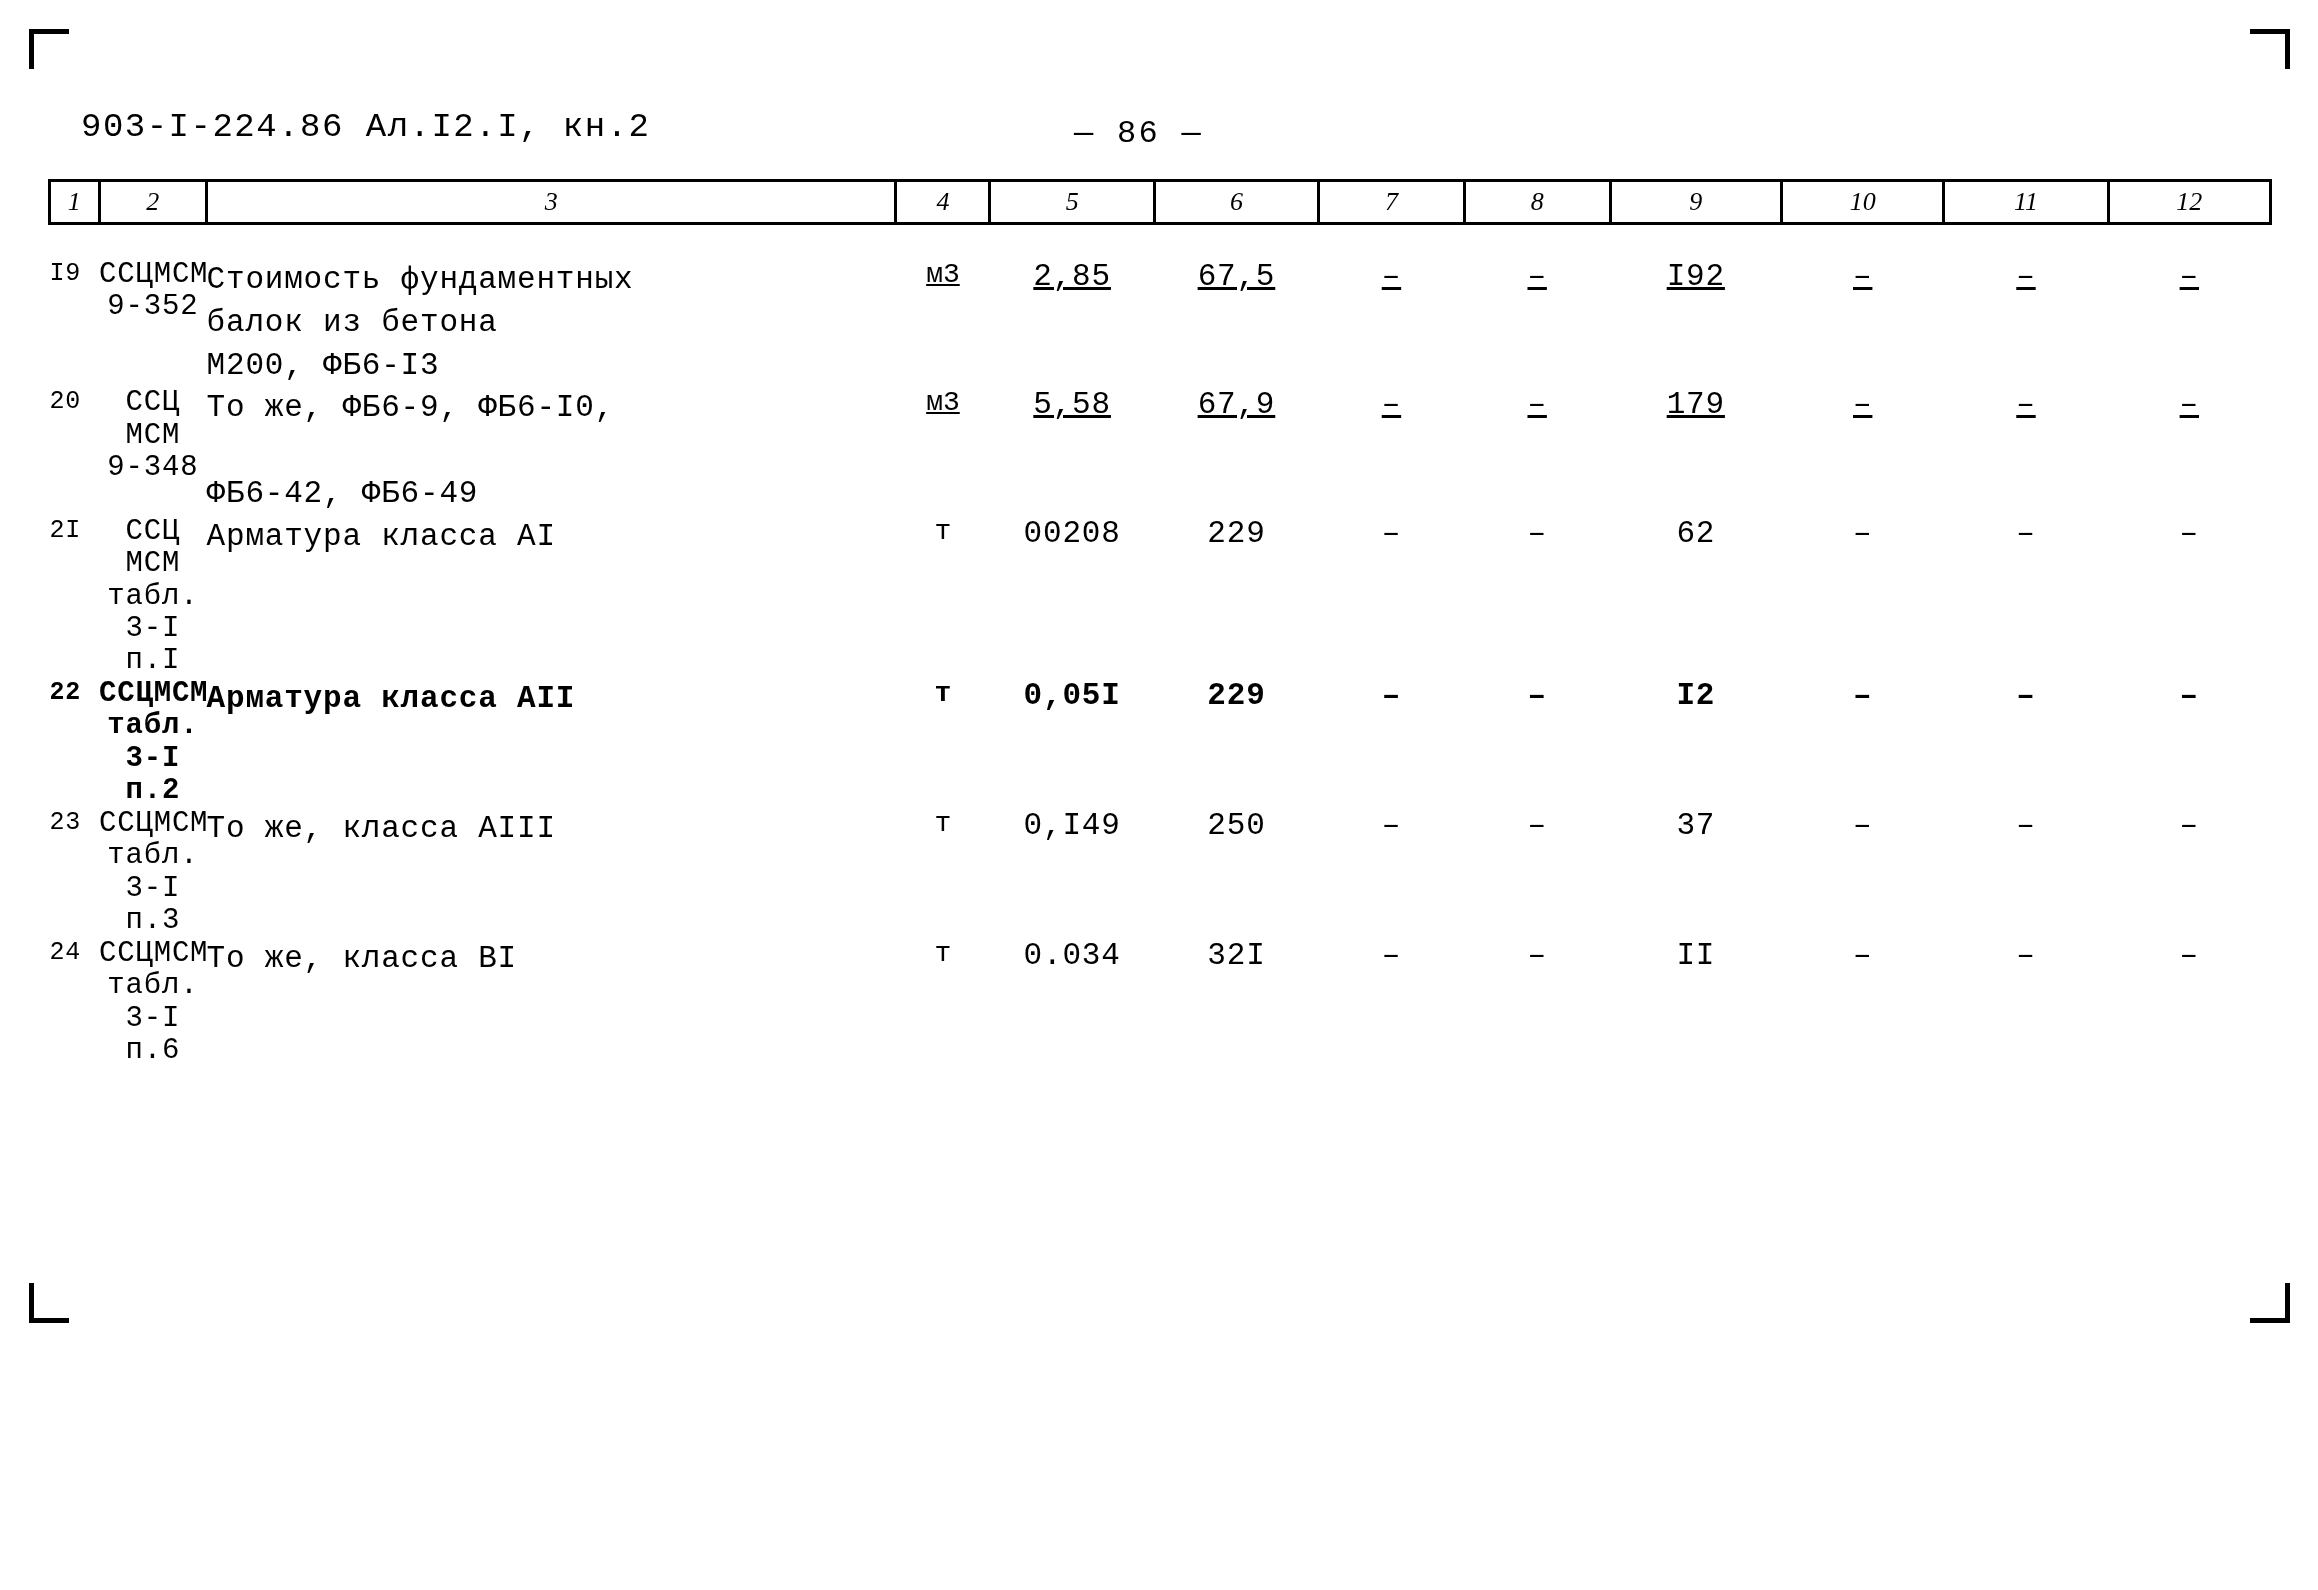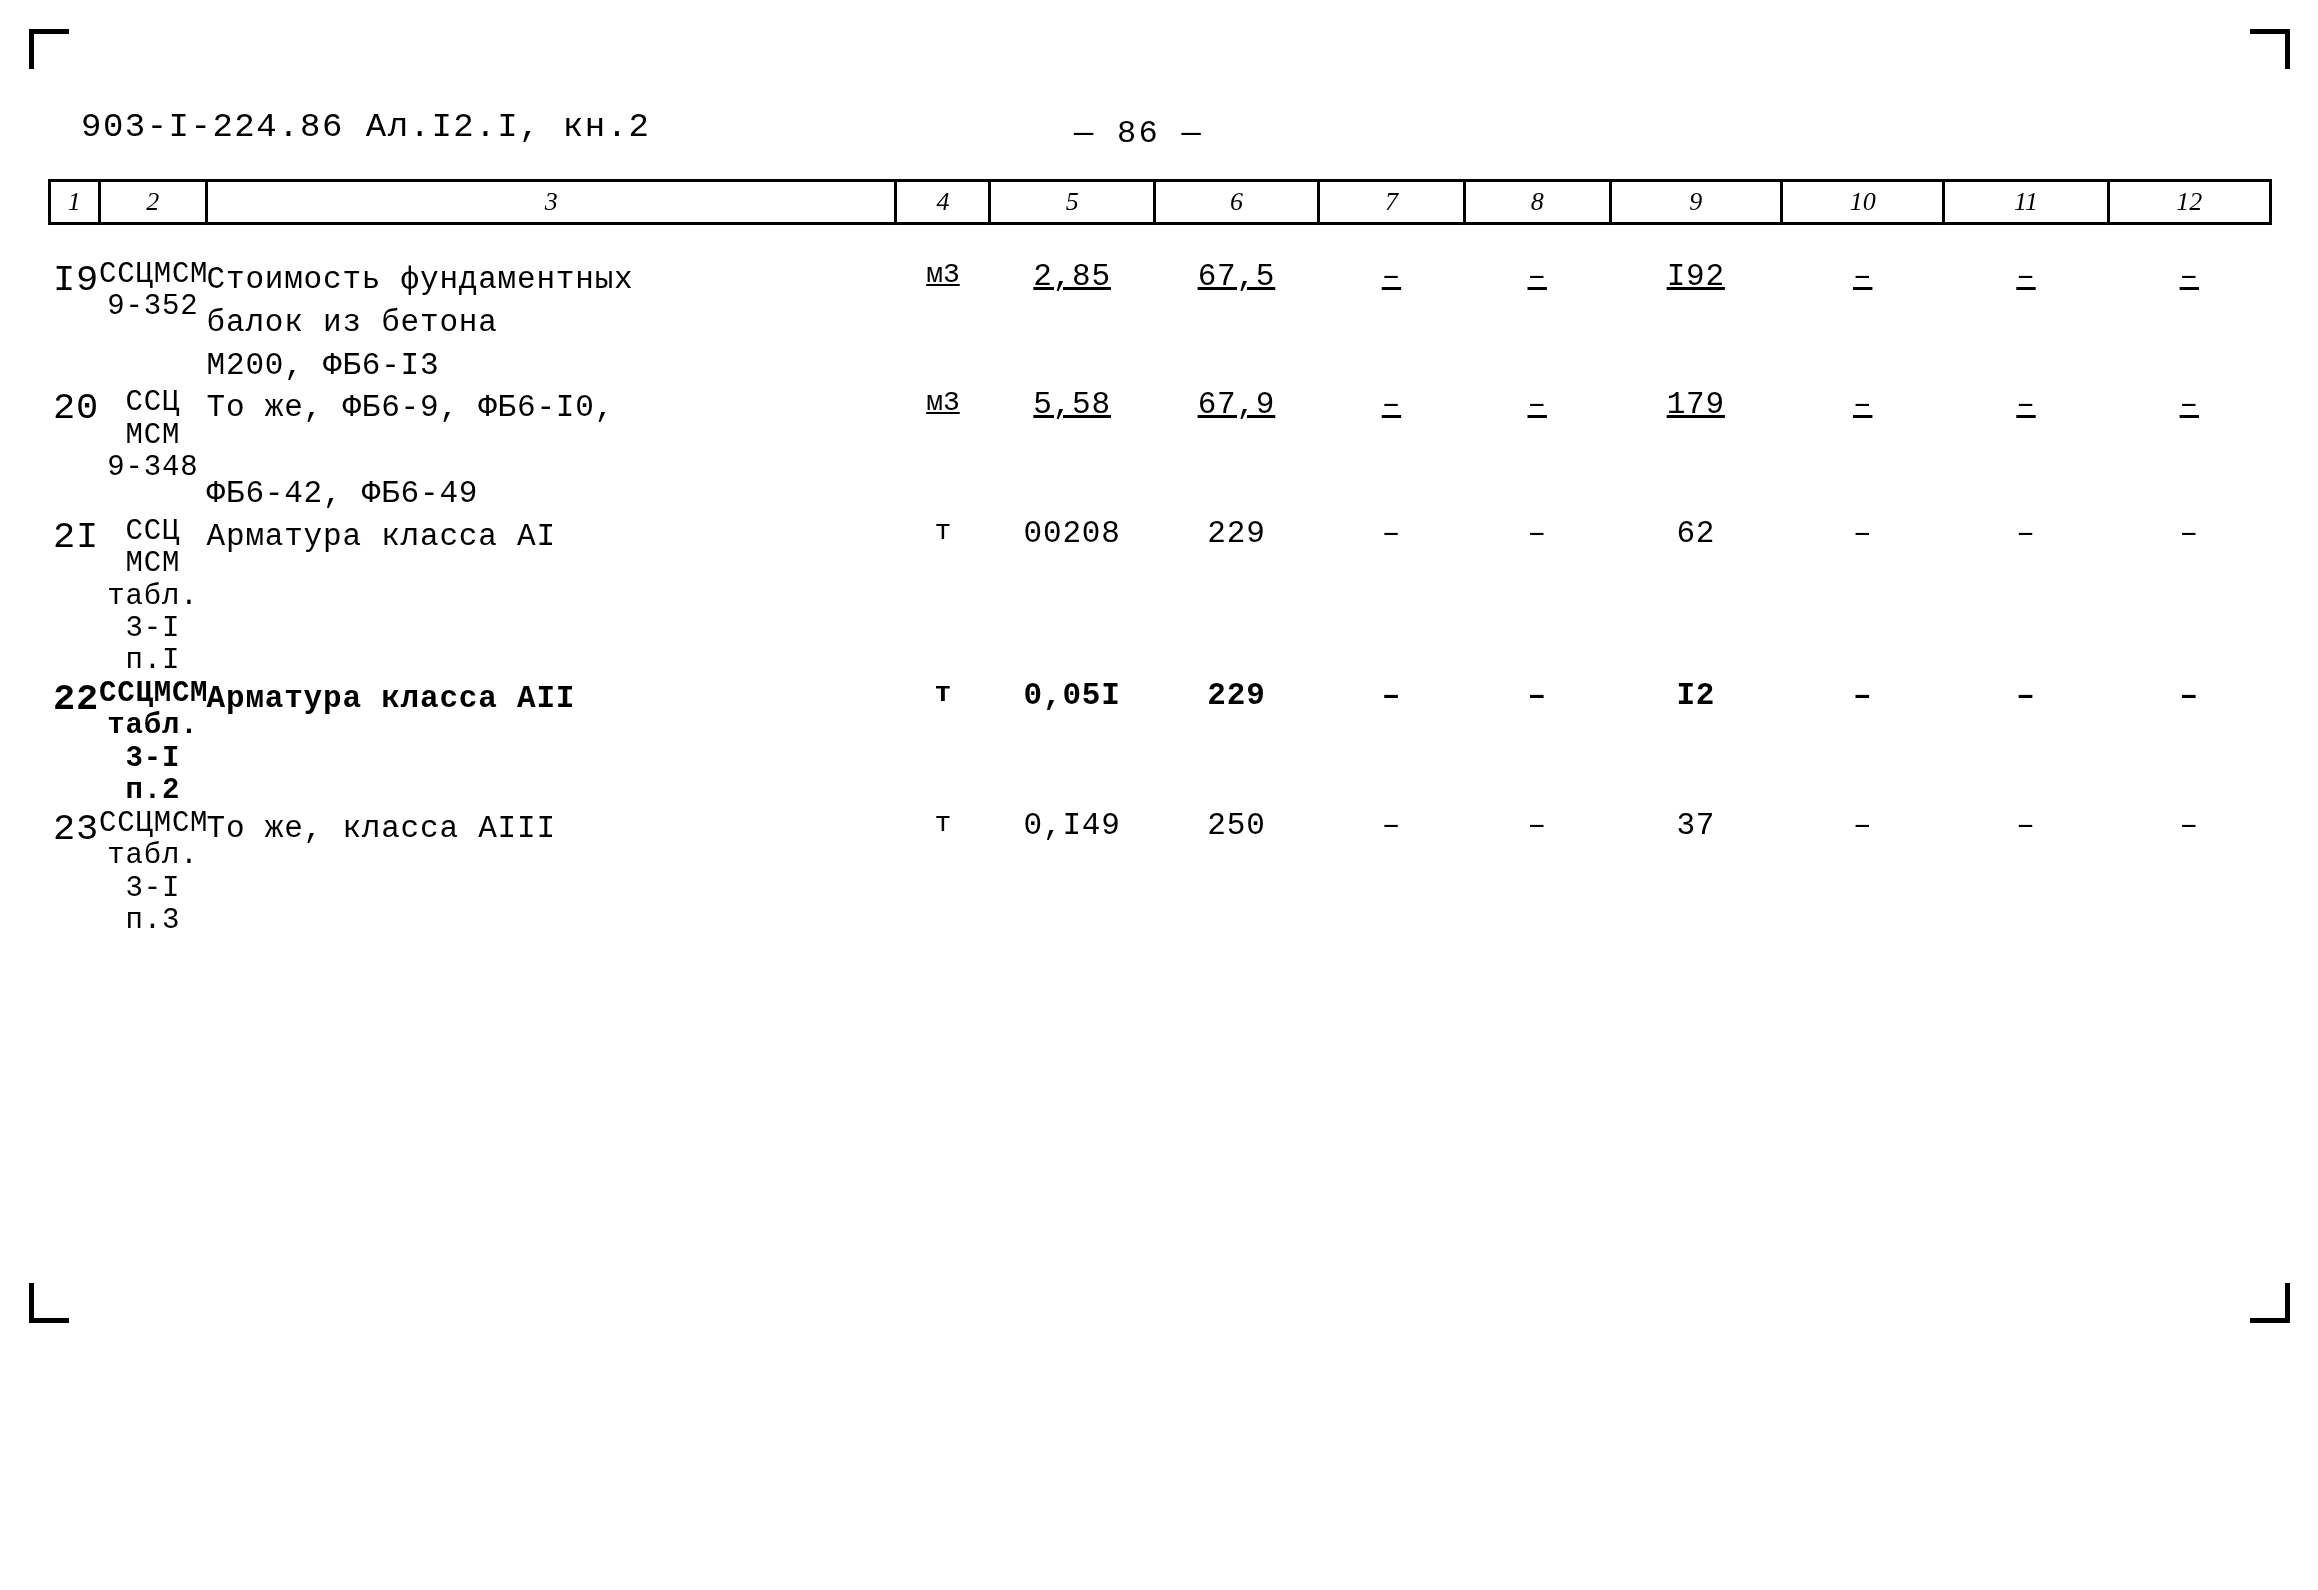--- a/index.html
+++ b/index.html
@@ -90,8 +90,8 @@
   
   .body-row { }
   .cell-pos {
-    font-size: 37px;
-    text-align: right;
+    font-size: 25px;
+    text-align: left;
     padding-right: 4.6px;
     white-space: nowrap;
     letter-spacing: 0.8px;

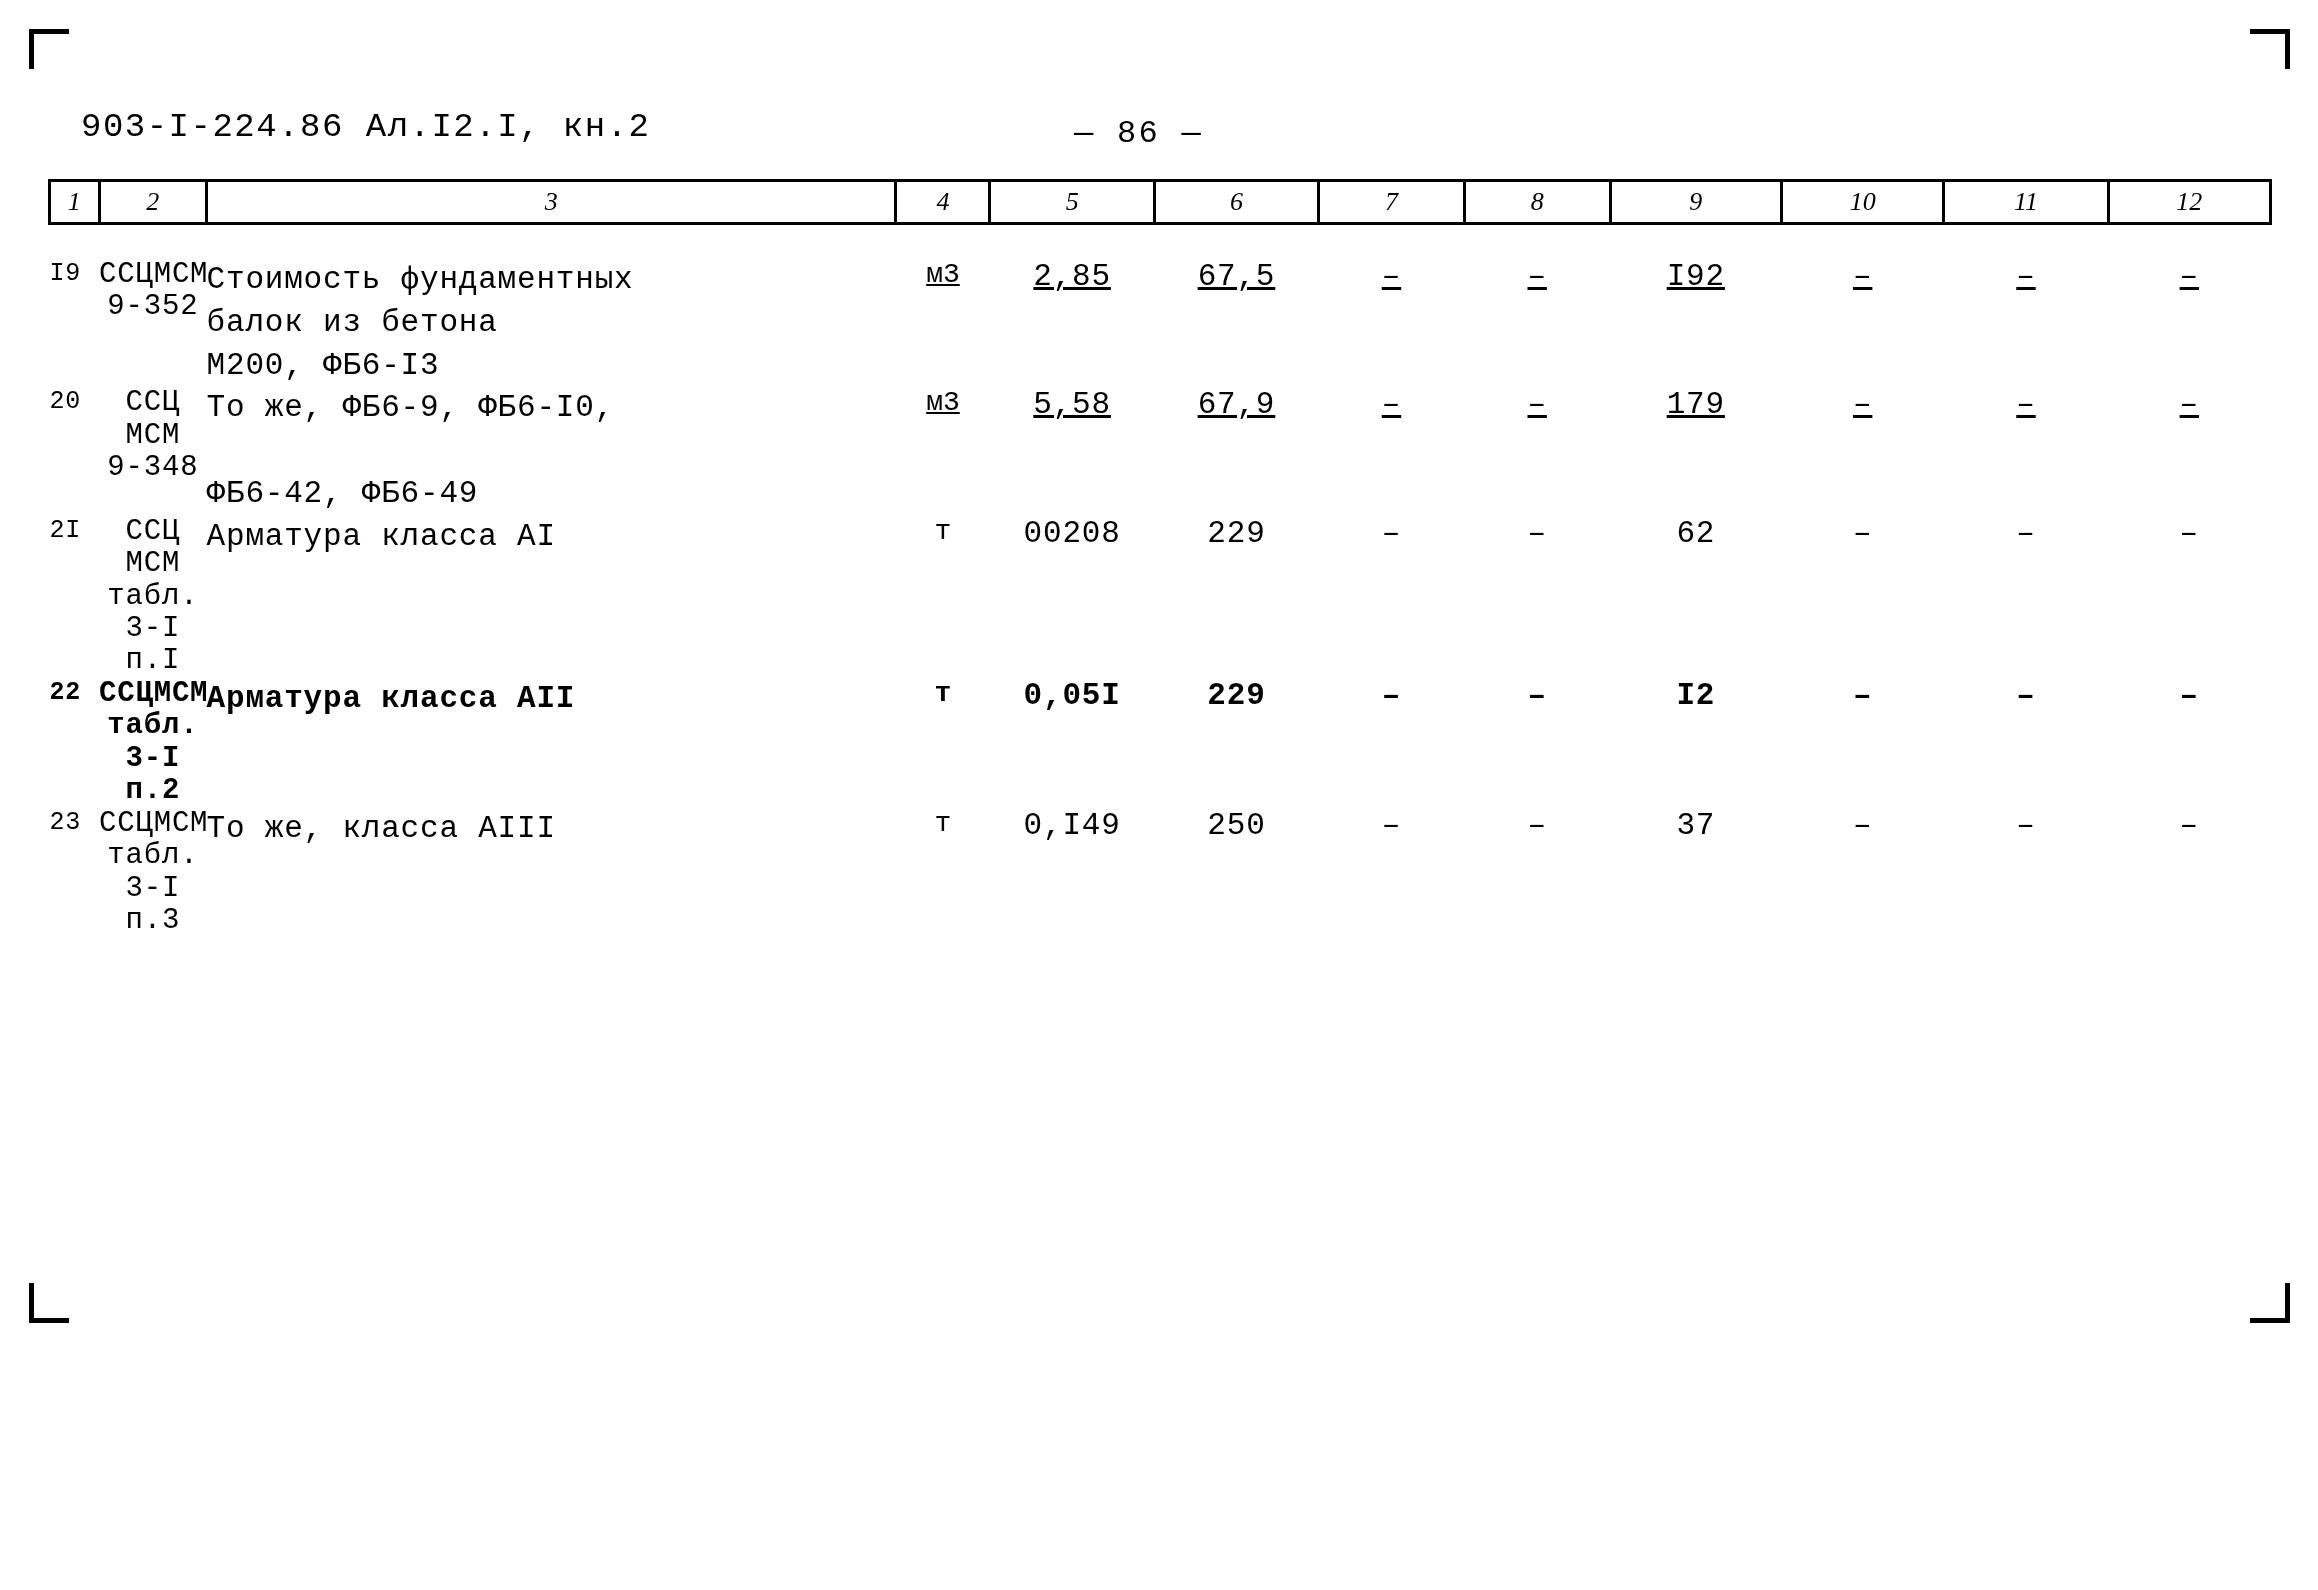--- a/index.html
+++ b/index.html
@@ -281,6 +281,23 @@
         <td class="cell-num pad-0 dash">–</td>
       </tr>
 
+      <tr class="body-row row-gap-24">
+        <td class="cell-pos pad-0">24</td>
+        <td class="cell-code pad-0">ССЦМСМ
+табл.
+3-I
+п.6</td>
+        <td class="cell-desc pad-0">То же, класса ВI</td>
+        <td class="cell-unit pad-0">т</td>
+        <td class="cell-num pad-0">0.034</td>
+        <td class="cell-num pad-0">32I</td>
+        <td class="cell-num pad-0 dash">–</td>
+        <td class="cell-num pad-0 dash">–</td>
+        <td class="cell-num pad-0">II</td>
+        <td class="cell-num pad-0 dash">–</td>
+        <td class="cell-num pad-0 dash">–</td>
+        <td class="cell-num pad-0 dash">–</td>
+      </tr>
     </tbody>
   </table>
 

